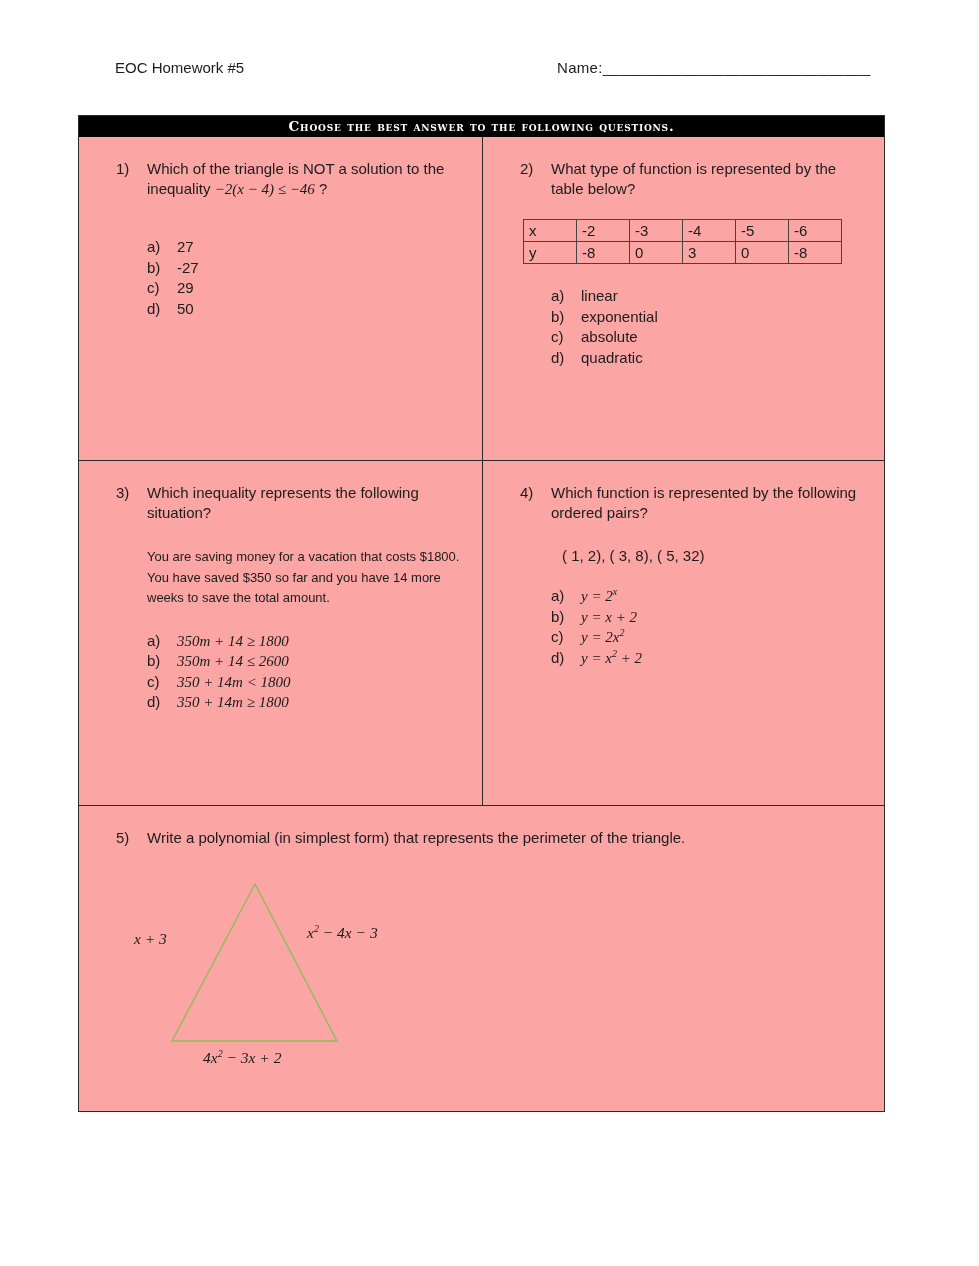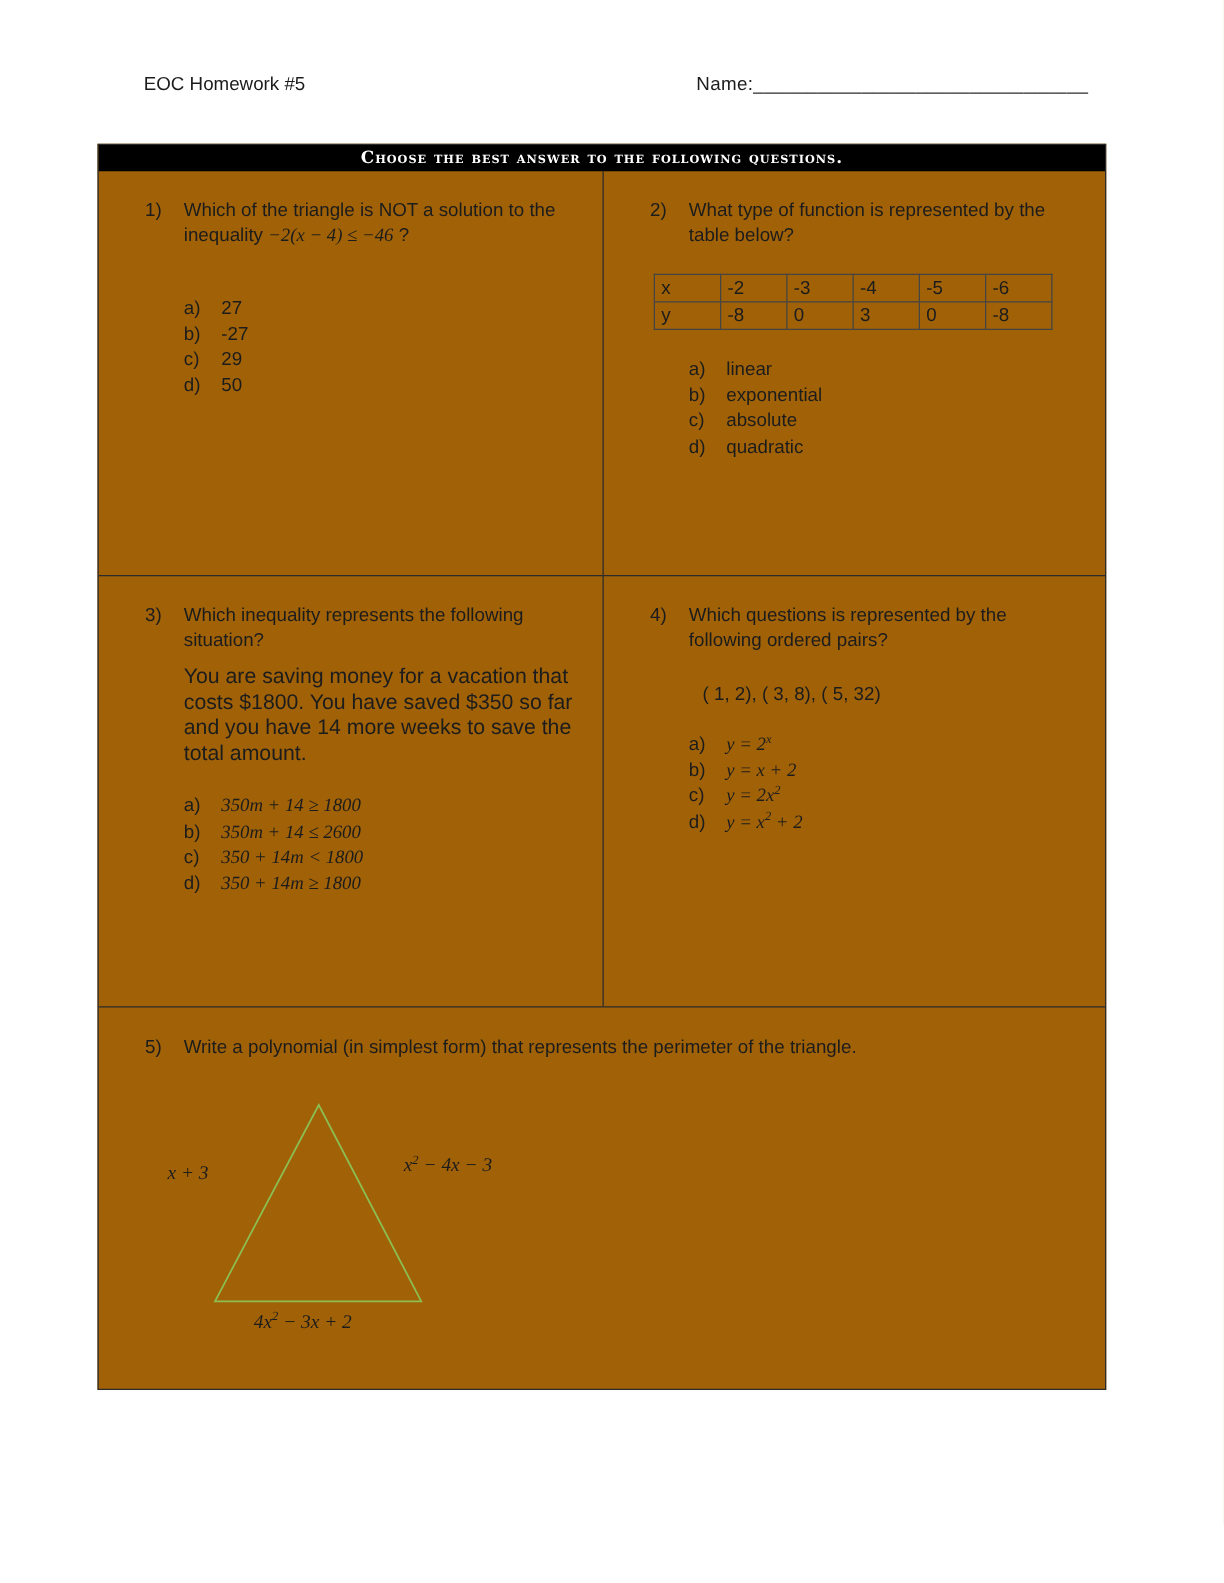--- a/index.html
+++ b/index.html
@@ -17,7 +17,7 @@
     position: absolute; left: 78px; top: 115px;
     width: 807px; height: 997px;
     border: 1px solid #2b2b2b;
-    background: #a16207;
+    background: #fca5a5;
   }
   .banner {
     height: 21px; background: #000; color: #fff;

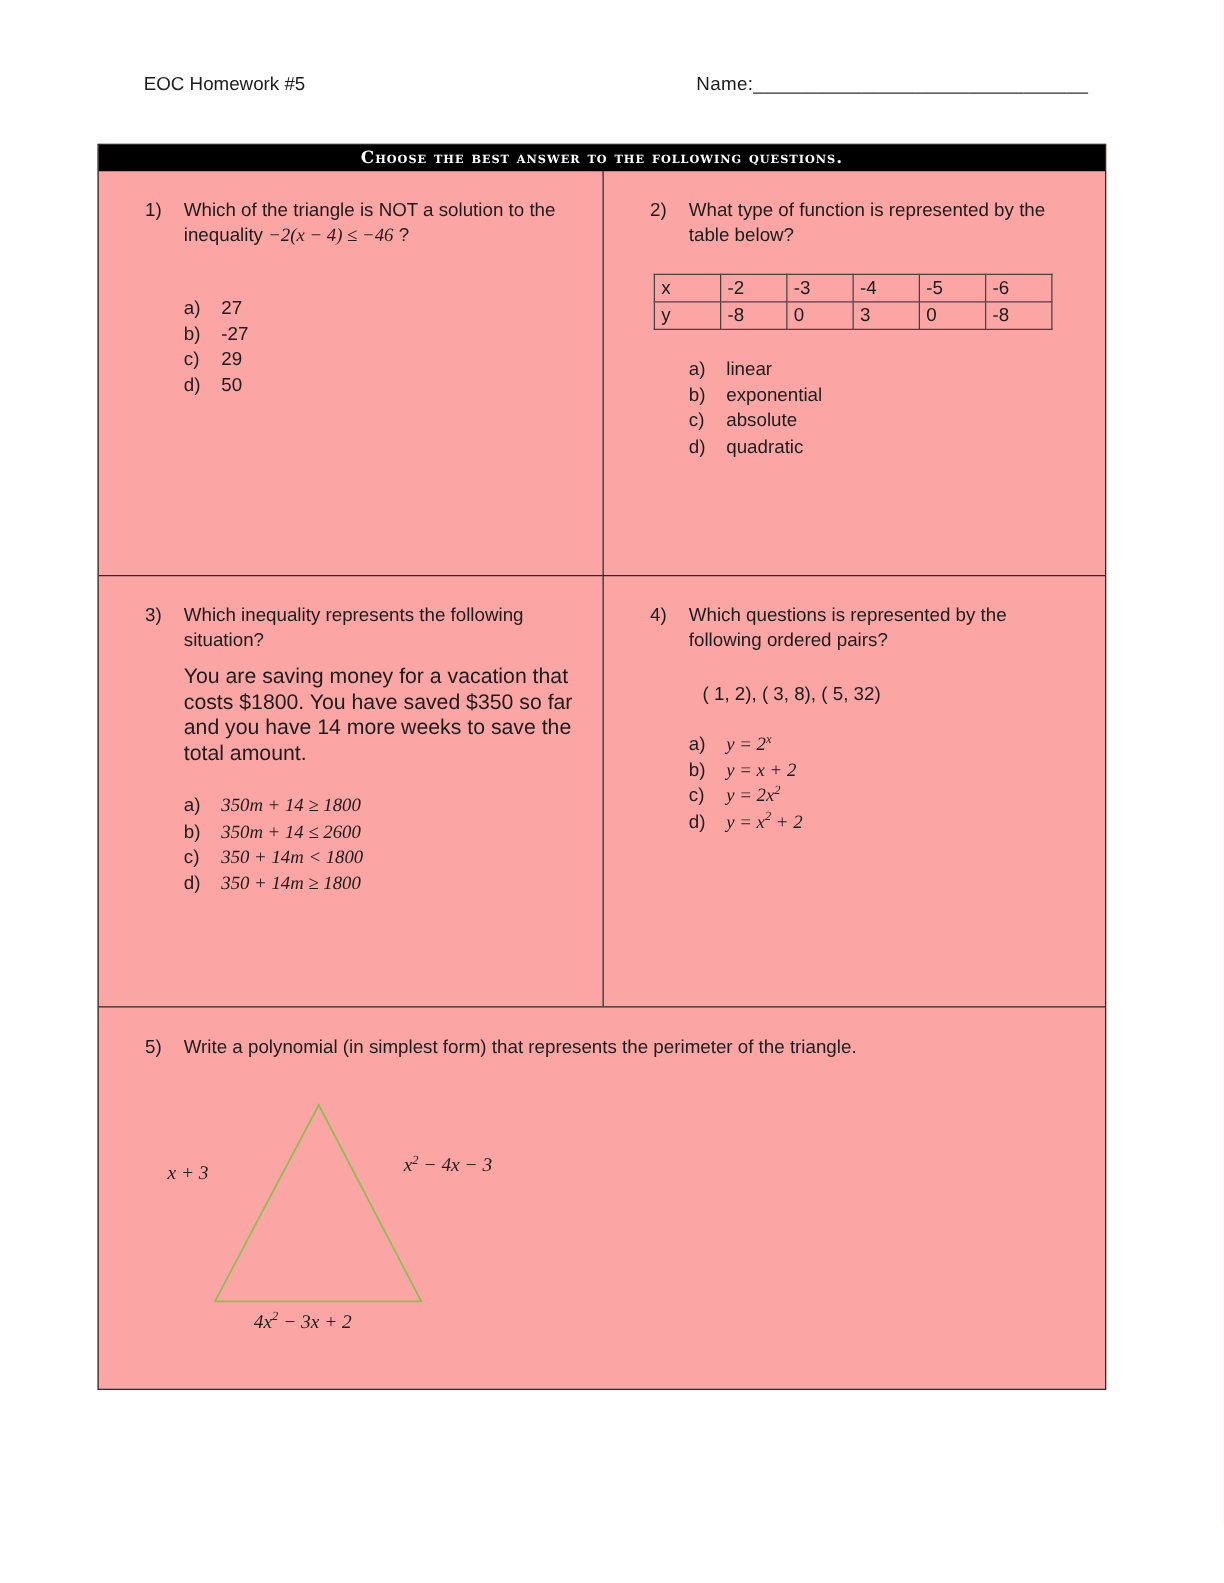--- a/index.html
+++ b/index.html
@@ -172,7 +172,7 @@
     <div class="cell col2 rowb">
       <div class="question">
         <span class="qnum">4)</span>
-        <div class="qbody">Which questions is represented by the following ordered pairs?</div>
+        <div class="qbody">Which function is represented by the following ordered pairs?</div>
       </div>
       <div class="pairs-line" style="margin-left:42px">( 1, 2), ( 3, 8), ( 5, 32)</div>
       <div class="options tight">

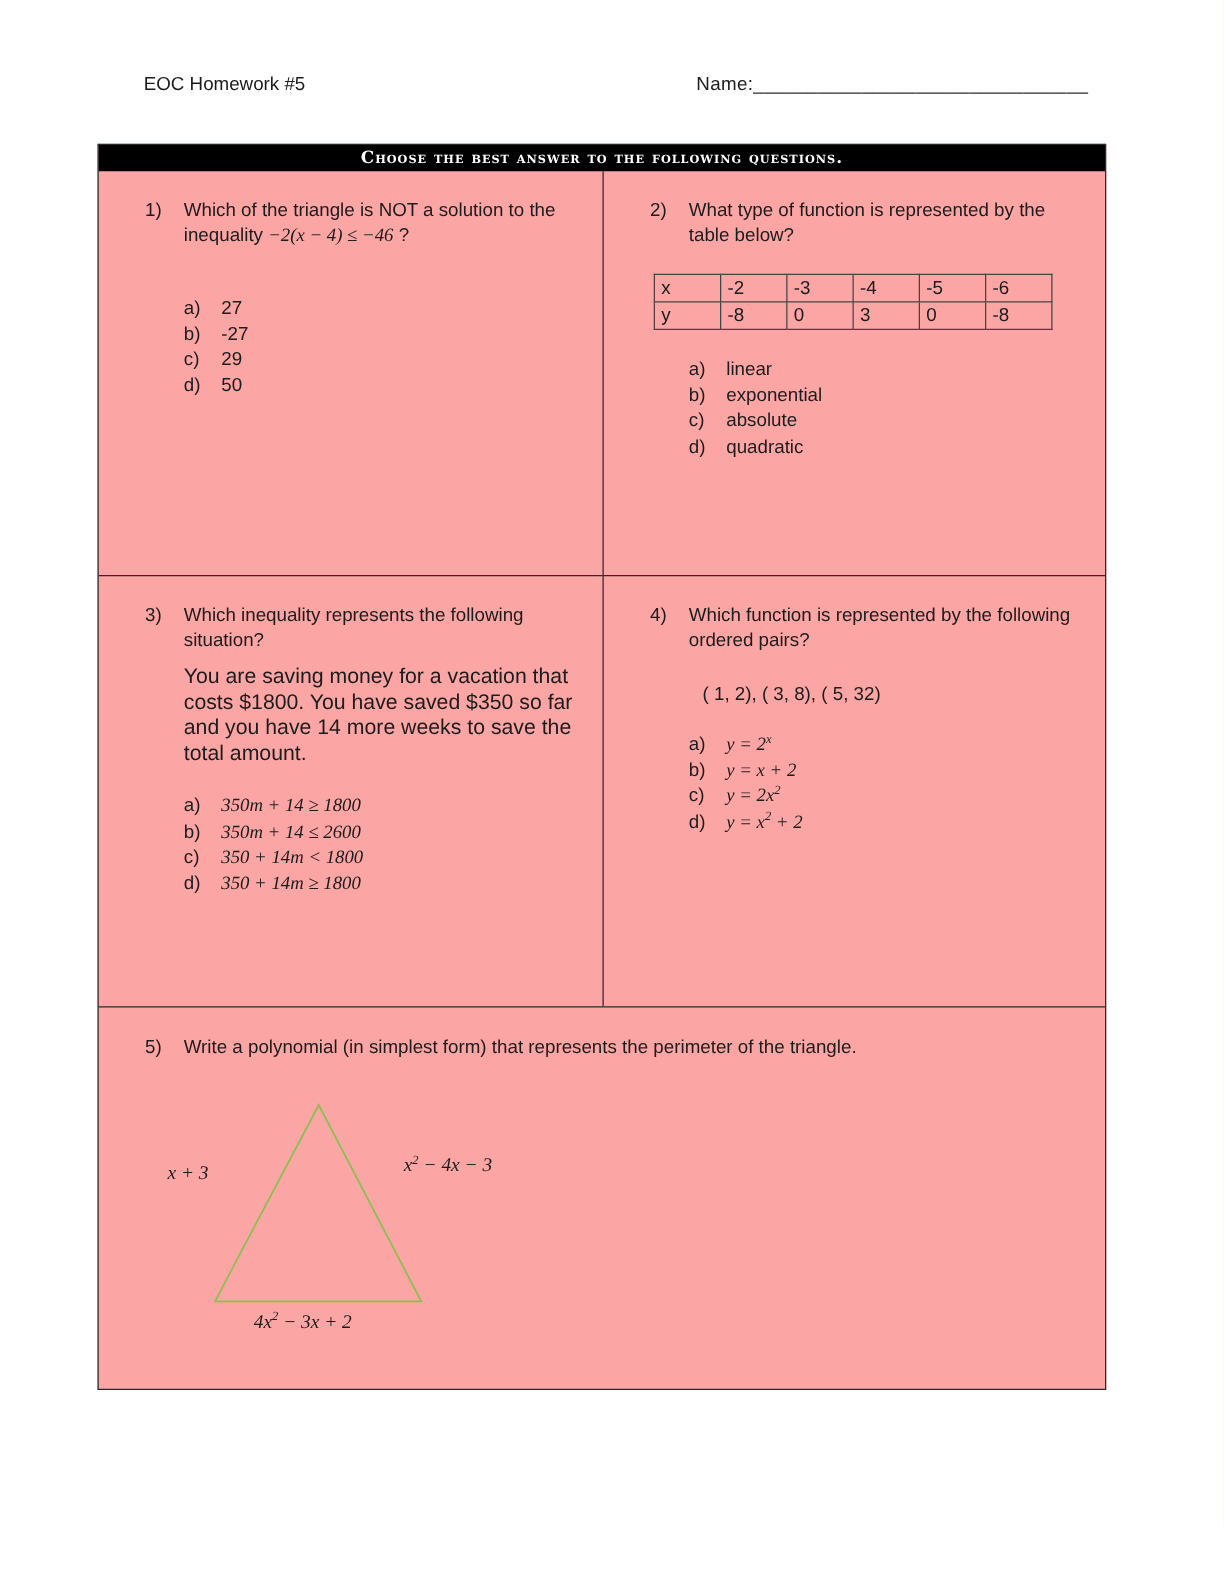--- a/index.html
+++ b/index.html
@@ -49,7 +49,7 @@
   .opt { display: flex; font-size: 15px; line-height: 20.5px; }
   .opt-label { width: 30px; flex: none; }
 
-  .body-par { margin-top: 8px; font-size: 17px; line-height: 20.5px; max-width: 330px; }
+  .body-par { margin-top: 24px; font-size: 13px; line-height: 20.5px; max-width: 330px; }
   .pairs-line { margin-top: 24px; font-size: 15px; }
 
   .vals-table { border-collapse: collapse; margin-top: 20px; margin-left: 3px; font-size: 15px; }

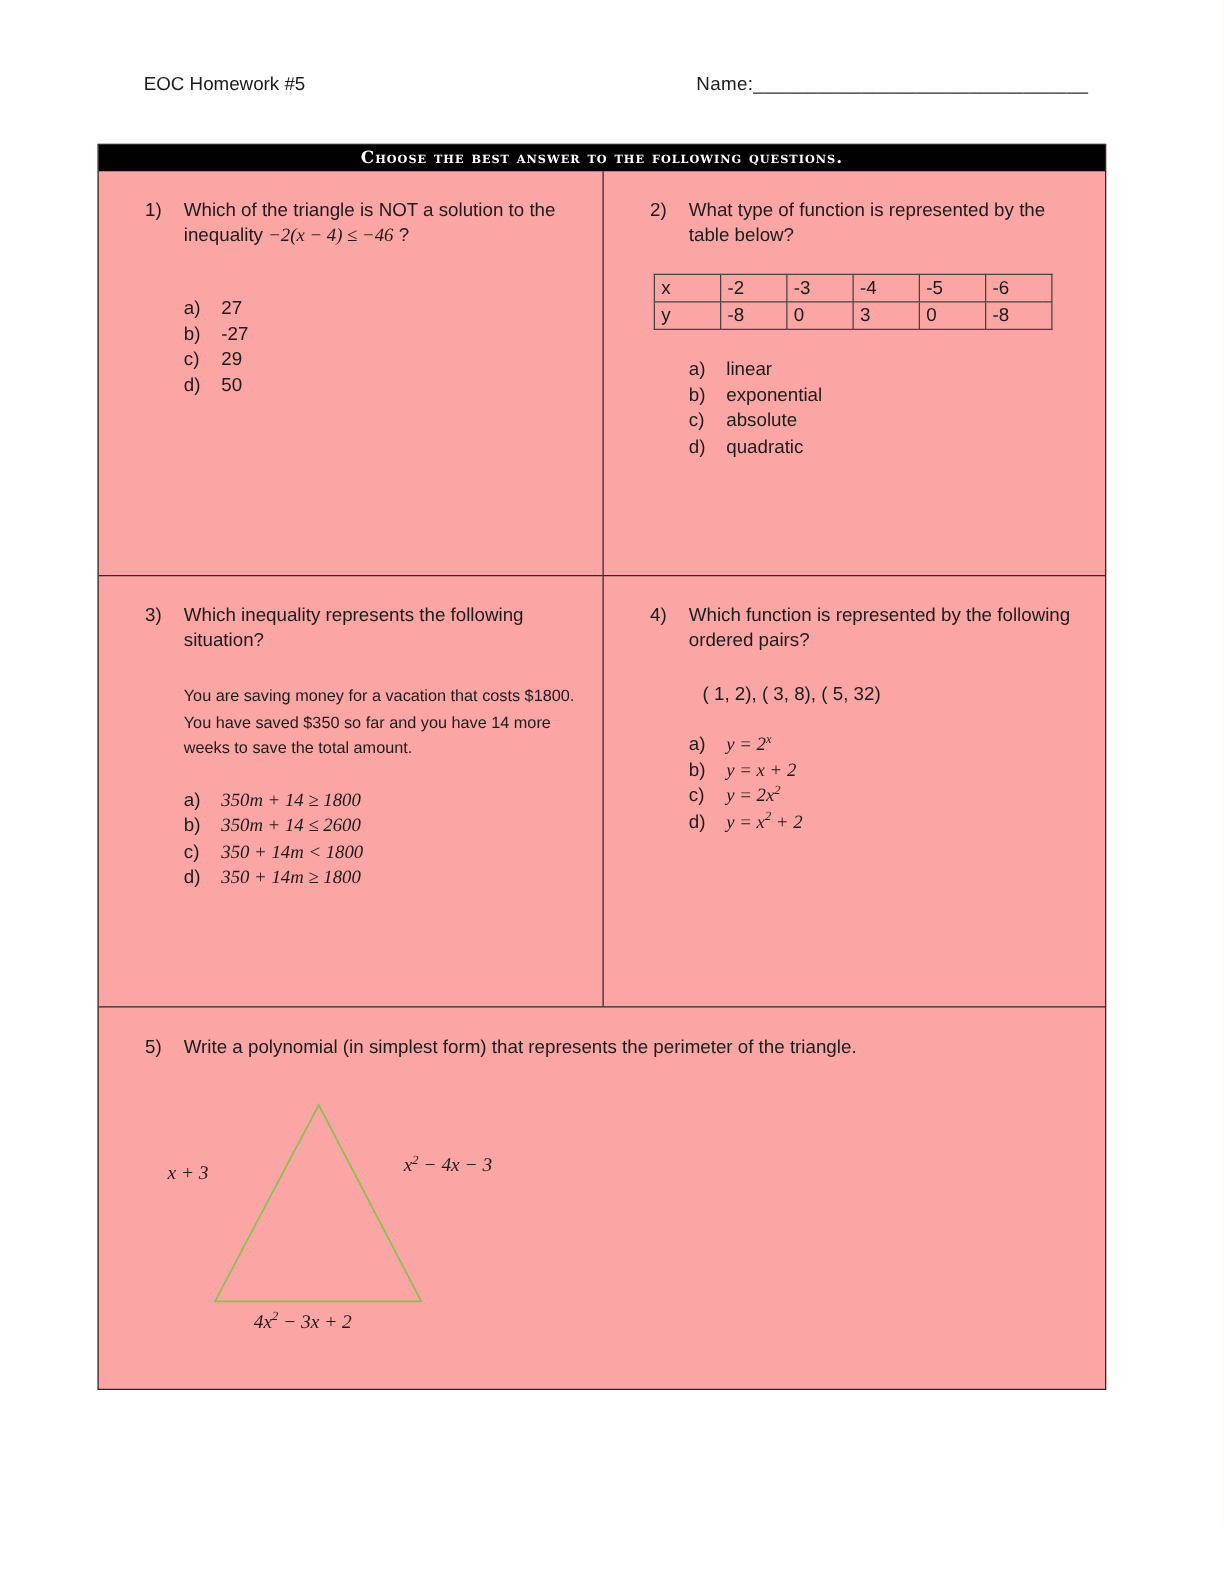--- a/index.html
+++ b/index.html
@@ -59,7 +59,7 @@
   .tri-svg { position: absolute; left: 90px; top: 72px; }
   .side-label { position: absolute; font-size: 15.5px; white-space: nowrap; }
   .label-left   { left: 55px;  top: 124px; }
-  .label-right  { left: 244px; top: 118px; font-family: Liberation Serif, serif; }
+  .label-right  { left: 228px; top: 118px; font-family: Liberation Serif, serif; }
   .label-bottom { left: 124px; top: 243px; }
 </style>
 </head>

